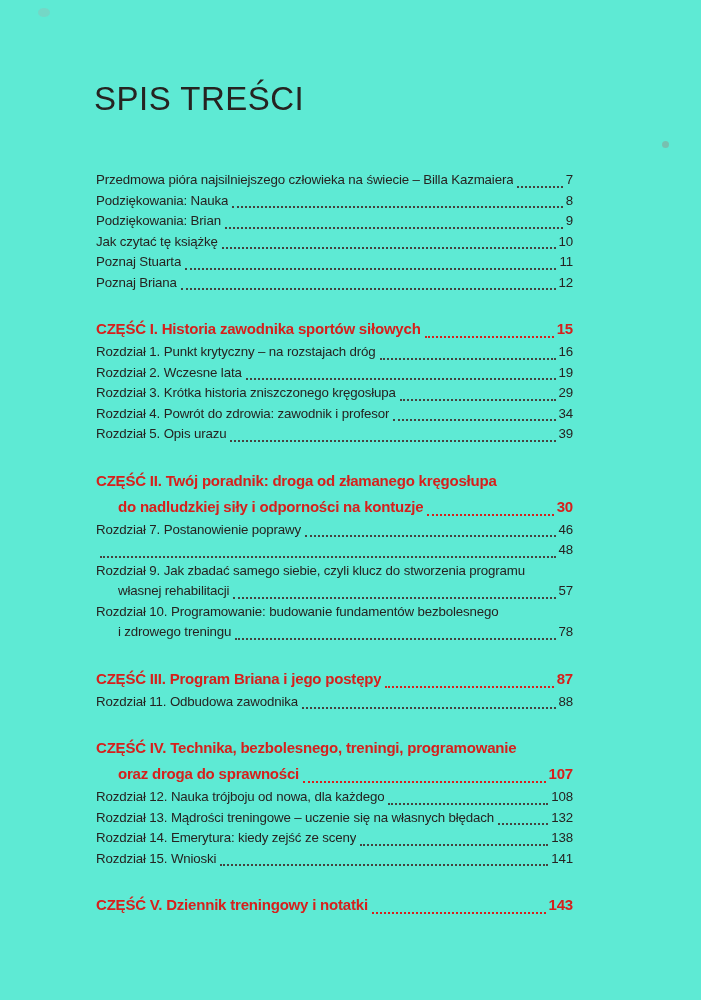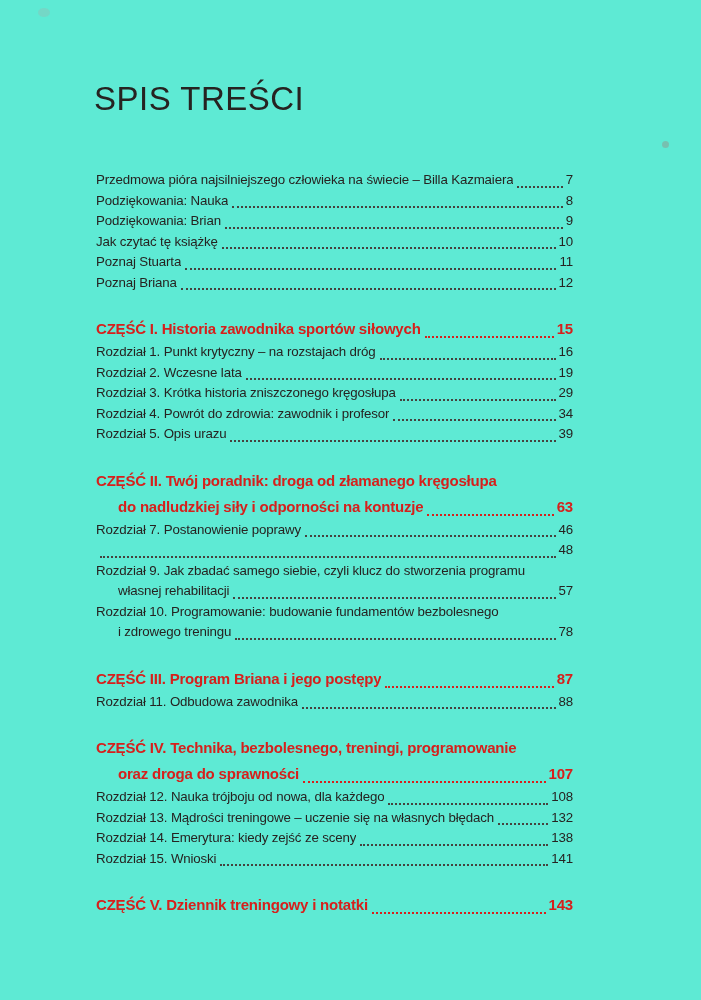--- a/index.html
+++ b/index.html
@@ -128,7 +128,7 @@
         <div class="line head cont row">
           <span class="t">do nadludzkiej siły i odporności na kontuzje</span>
           <span class="dots"></span>
-          <span class="pg">63</span>
+          <span class="pg">30</span>
         </div>
         <div class="line item row">
           <span class="t">Rozdział 7. Postanowienie poprawy</span>

